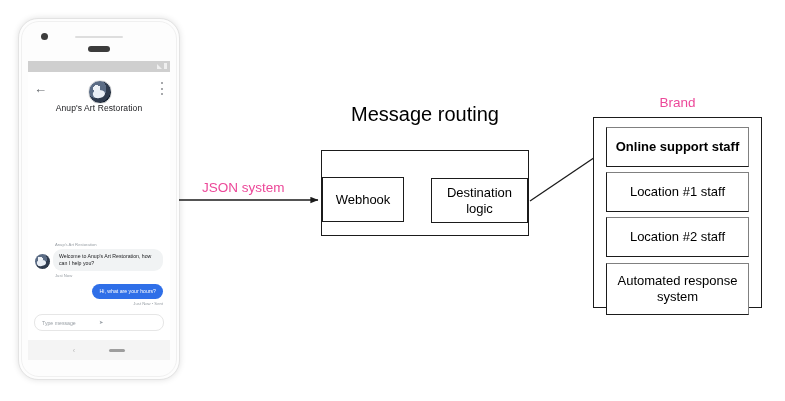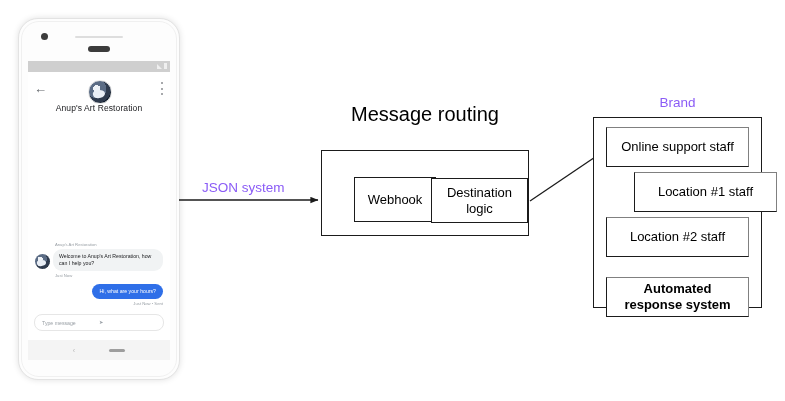--- a/index.html
+++ b/index.html
@@ -66,7 +66,7 @@
   .nav-pill{width:16px;height:3px;border-radius:2px;background:#9e9e9e;}
 
   
-  .lbl{position:absolute;font-size:13.5px;color:#8b5cf6;white-space:nowrap;text-align:center;}
+  .lbl{position:absolute;font-size:13.5px;color:#ec4899;white-space:nowrap;text-align:center;}
   .title2{position:absolute;font-size:20px;line-height:19px;text-align:center;color:#000;}
 
   .boxo{position:absolute;border:1.3px solid #1b1b1b;background:#fff;box-sizing:border-box;}

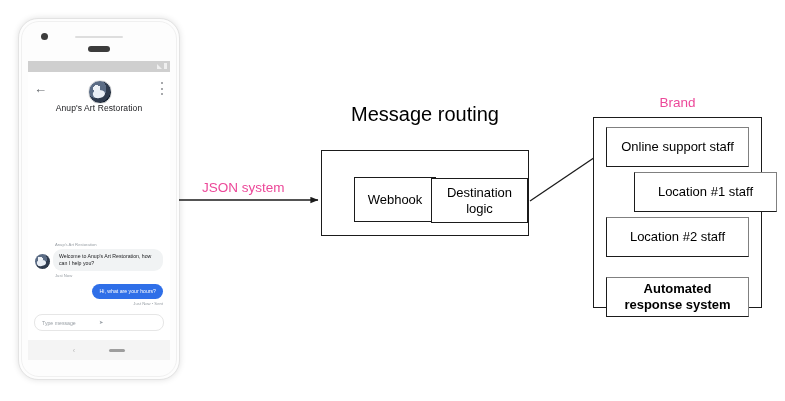--- a/index.html
+++ b/index.html
@@ -163,7 +163,7 @@
 
   <div class="boxo" style="left:593px;top:117px;width:169px;height:191px;"></div>
 
-  <div class="boxi" style="left:606px;top:127px;width:143px;height:40px;padding:0 6px;">Online support staff</div>
+  <div class="boxi" style="left:606px;top:127px;width:143px;height:40px;padding:0 6px;font-weight:bold;">Online support staff</div>
 
   <div class="boxi" style="left:634px;top:172px;width:143px;height:40px;padding:0 6px;">Location #1 staff</div>
 

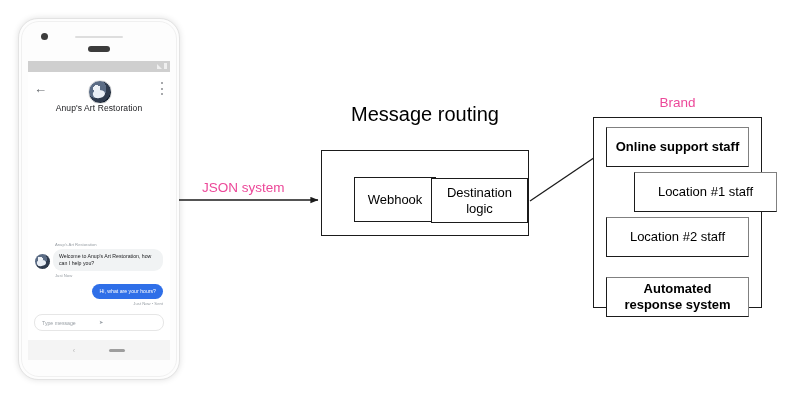--- a/index.html
+++ b/index.html
@@ -155,7 +155,7 @@
 
   <div class="boxo" style="left:321px;top:150px;width:208px;height:86px;"></div>
 
-  <div class="boxi" style="left:322px;top:177px;width:82px;height:45px;border-top-color:#1b1b1b;border-right-color:#1b1b1b;margin-left:32px;">Webhook</div>
+  <div class="boxi" style="left:322px;top:177px;width:82px;height:45px;border-top-color:#1b1b1b;border-right-color:#1b1b1b;">Webhook</div>
 
   <div class="boxi" style="left:431px;top:178px;width:97px;height:45px;border-top-color:#1b1b1b;border-right-color:#1b1b1b;padding:0 4px;">Destination logic</div>
 

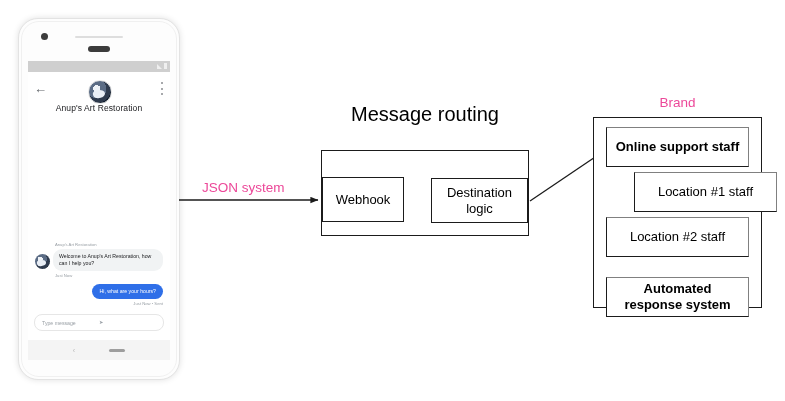--- a/index.html
+++ b/index.html
@@ -165,7 +165,7 @@
 
   <div class="boxi" style="left:606px;top:127px;width:143px;height:40px;padding:0 6px;font-weight:bold;">Online support staff</div>
 
-  <div class="boxi" style="left:634px;top:172px;width:143px;height:40px;padding:0 6px;">Location #1 staff</div>
+  <div class="boxi" style="left:606px;top:172px;width:143px;height:40px;padding:0 6px;">Location #1 staff</div>
 
   <div class="boxi" style="left:606px;top:217px;width:143px;height:40px;padding:0 6px;text-align:center;">Location #2 staff</div>
 

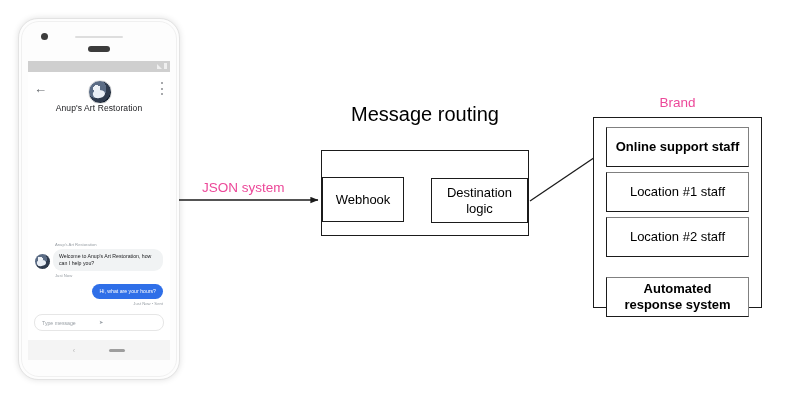--- a/index.html
+++ b/index.html
@@ -169,7 +169,7 @@
 
   <div class="boxi" style="left:606px;top:217px;width:143px;height:40px;padding:0 6px;text-align:center;">Location #2 staff</div>
 
-  <div class="boxi" style="left:606px;top:277px;width:143px;height:40px;padding:0 6px;font-weight:bold;">Automated response system</div>
+  <div class="boxi" style="left:606px;top:263px;width:143px;height:52px;padding:0 6px;">Automated response system</div>
 
 </div>
 

